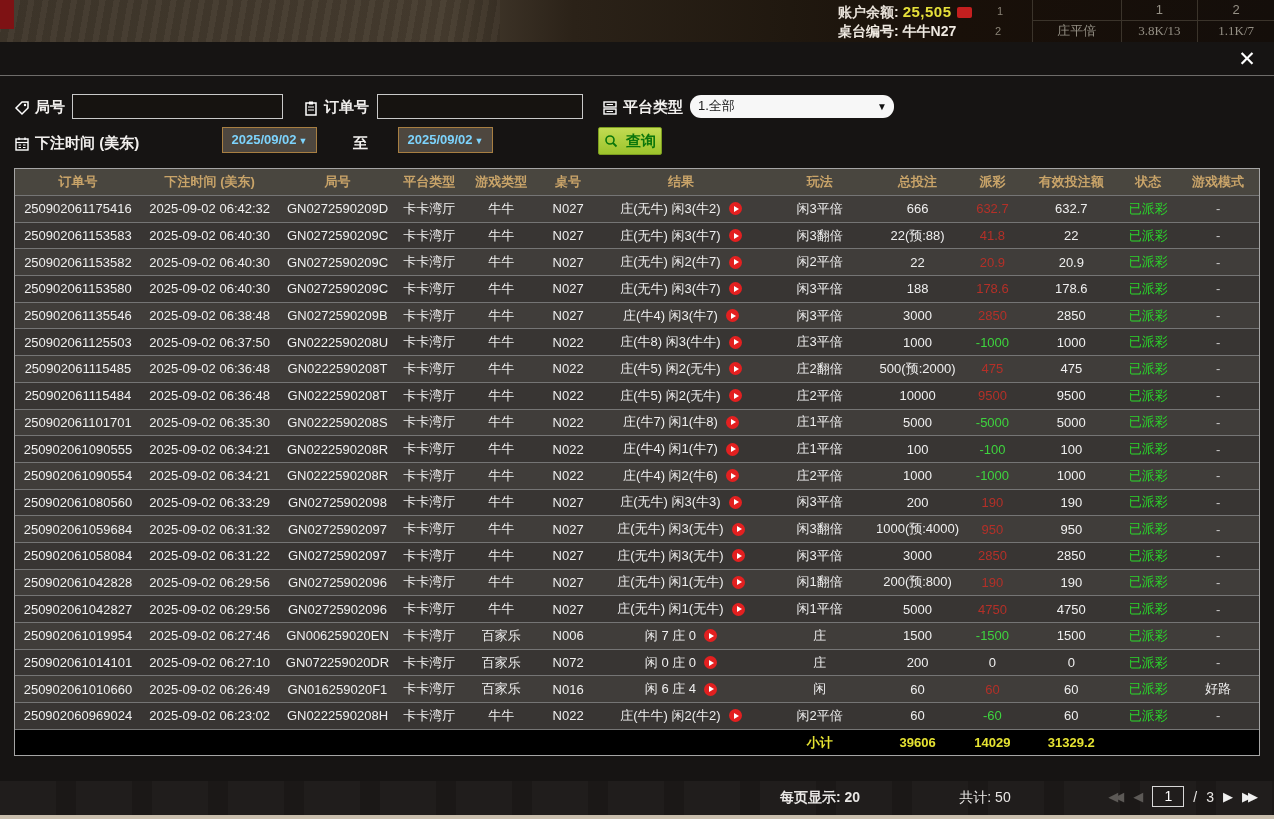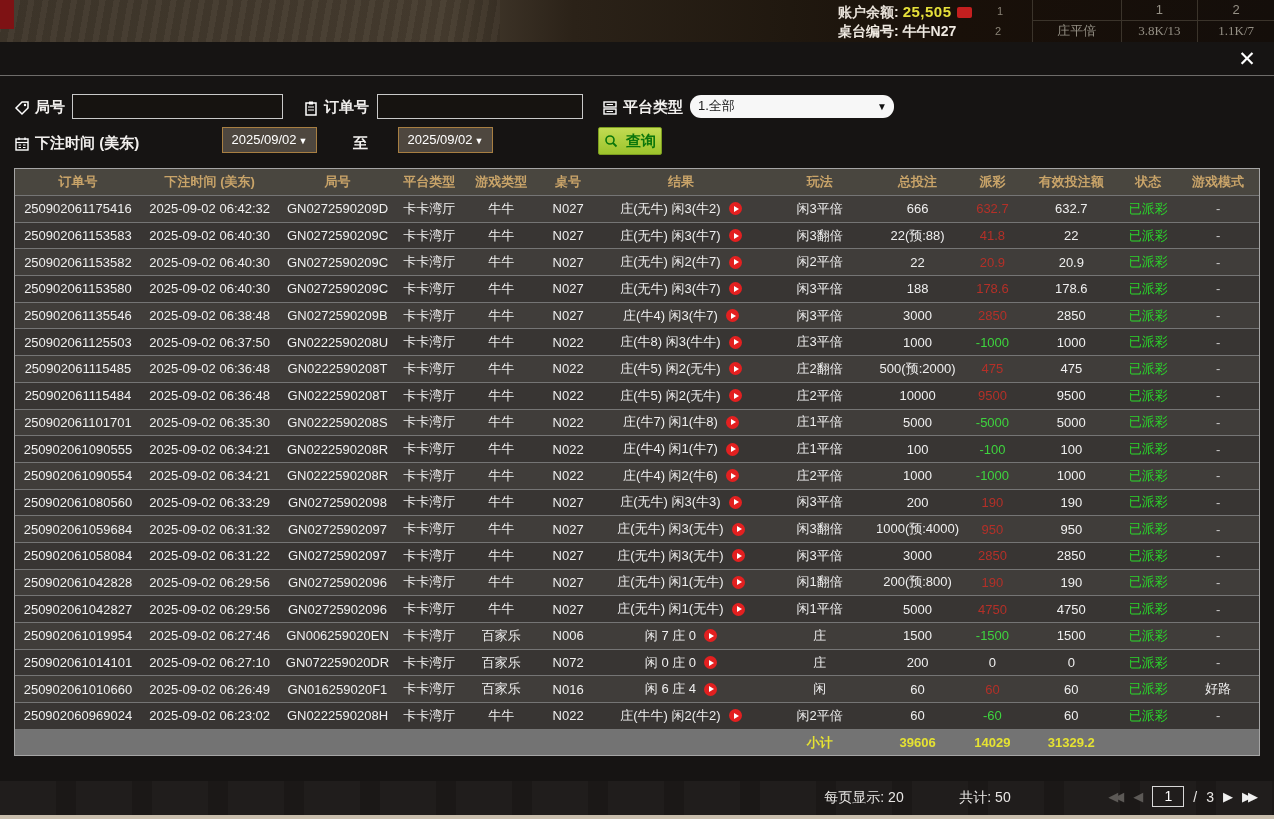--- a/index.html
+++ b/index.html
@@ -42,7 +42,7 @@
     line-height:21px; padding:0 8px; }
   .fselect .caret { position:absolute; right:7px; top:0; color:#111; font-size:10px; line-height:23px; }
   .datebtn { position:absolute; height:26px; background:#4e473f; border:1px solid #a87f42;
-    color:#ffffff; font-size:13px; font-weight:normal; text-align:center; line-height:24px; cursor:pointer; }
+    color:#7dd3fc; font-size:13px; font-weight:bold; text-align:center; line-height:24px; cursor:pointer; }
   .datebtn .dcaret { font-size:9px; margin-left:2px; }
   .querybtn { position:absolute; left:598px; top:85px; width:64px; height:28px;
     background:linear-gradient(#c2db52,#9cc32c); border:1px solid #7c9d1f; border-radius:2px;

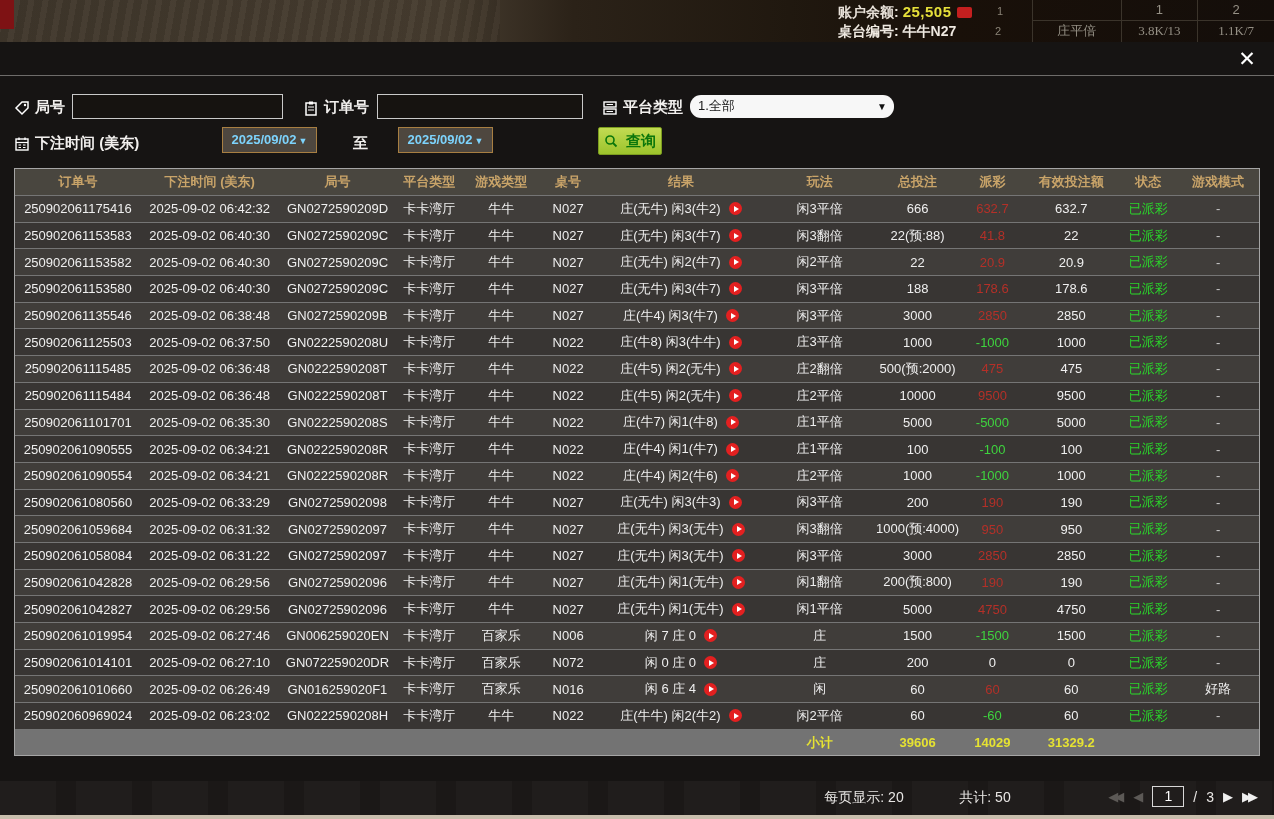--- a/index.html
+++ b/index.html
@@ -54,7 +54,7 @@
   .trow.alt { background:#383533; }
   .trow + .trow { border-top:1px solid #757575; }
   .trow.thead { height:26px; background:#49463f; color:#c9a469; font-weight:bold; }
-  .trow.tfoot { height:26.5px; background:#737373; color:#e5e232; font-weight:bold; }
+  .trow.tfoot { height:26.5px; background:#000000; color:#e5e232; font-weight:bold; }
   .tc { text-align:center; overflow:hidden; white-space:nowrap; }
   .c0{width:126px;} .c1{width:138px;} .c2{width:118px;} .c3{width:66px;} .c4{width:78px;}
   .c5{width:56px;} .c6{width:170px;} .c7{width:108px;} .c8{width:88px;} .c9{width:62px;}

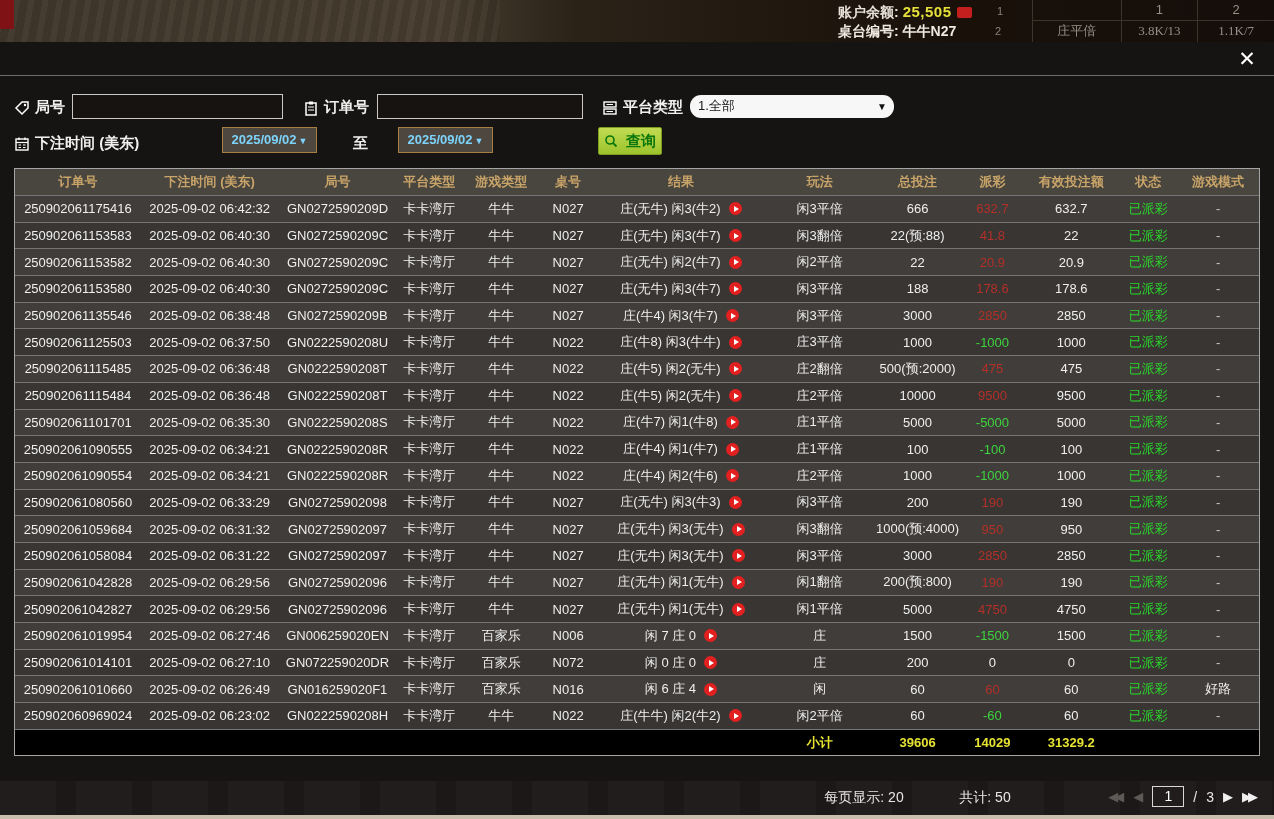--- a/index.html
+++ b/index.html
@@ -74,7 +74,7 @@
     color:#e8e6e4; font-size:14px; }
   .dfooter .ghost { position:absolute; left:0; top:0; width:100%; height:100%;
     background:repeating-linear-gradient(90deg,rgba(255,255,255,.025) 0 56px,rgba(0,0,0,0) 56px 76px); }
-  .pf-per { position:absolute; left:784px; top:8px; width:160px; text-align:center; }
+  .pf-per { position:absolute; left:740px; top:8px; width:160px; text-align:center;font-weight:bold; }
   .pf-tot { position:absolute; left:920px; top:8px; width:130px; text-align:center; }
   .pager { position:absolute; right:16px; top:5px; display:flex; align-items:center; gap:9px; }
   .pg-arrow { font-size:13px; color:#f0f0f0; cursor:pointer; }

